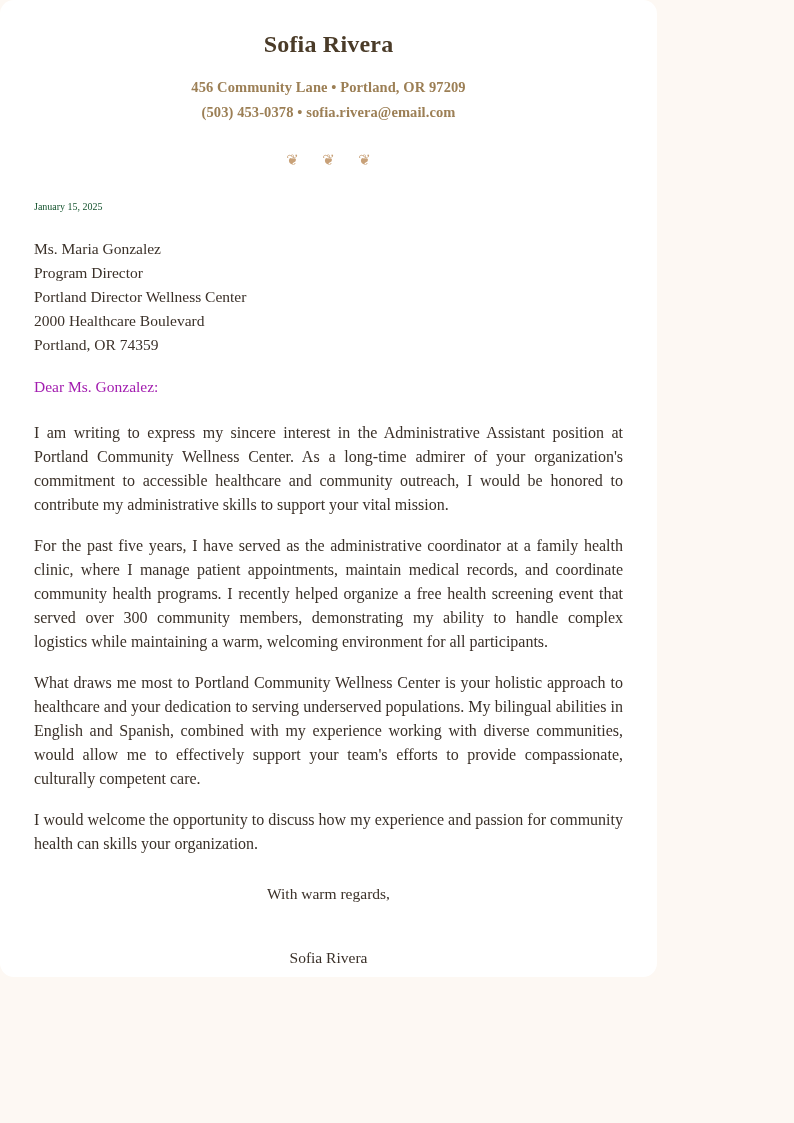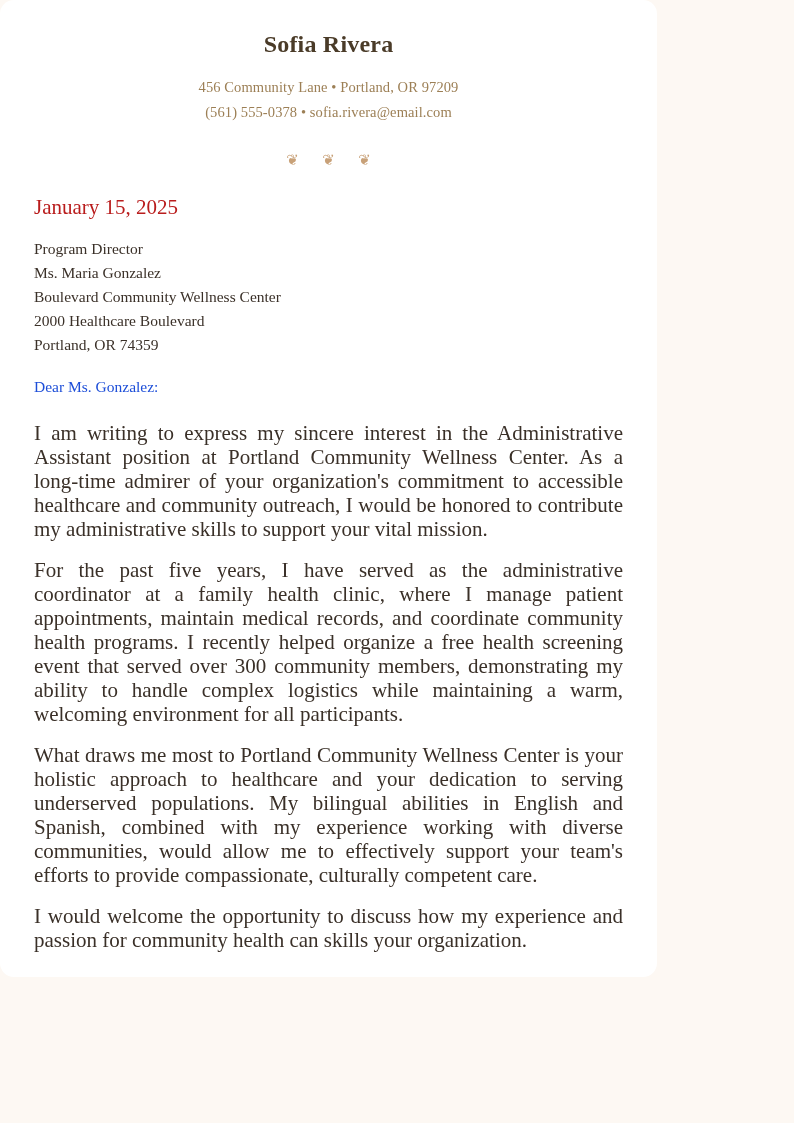--- a/index.html
+++ b/index.html
@@ -48,6 +48,7 @@
     line-height: 25px;
     margin: 0;
     letter-spacing: 0.1px;
+    font-weight: bold;
   }
 
   

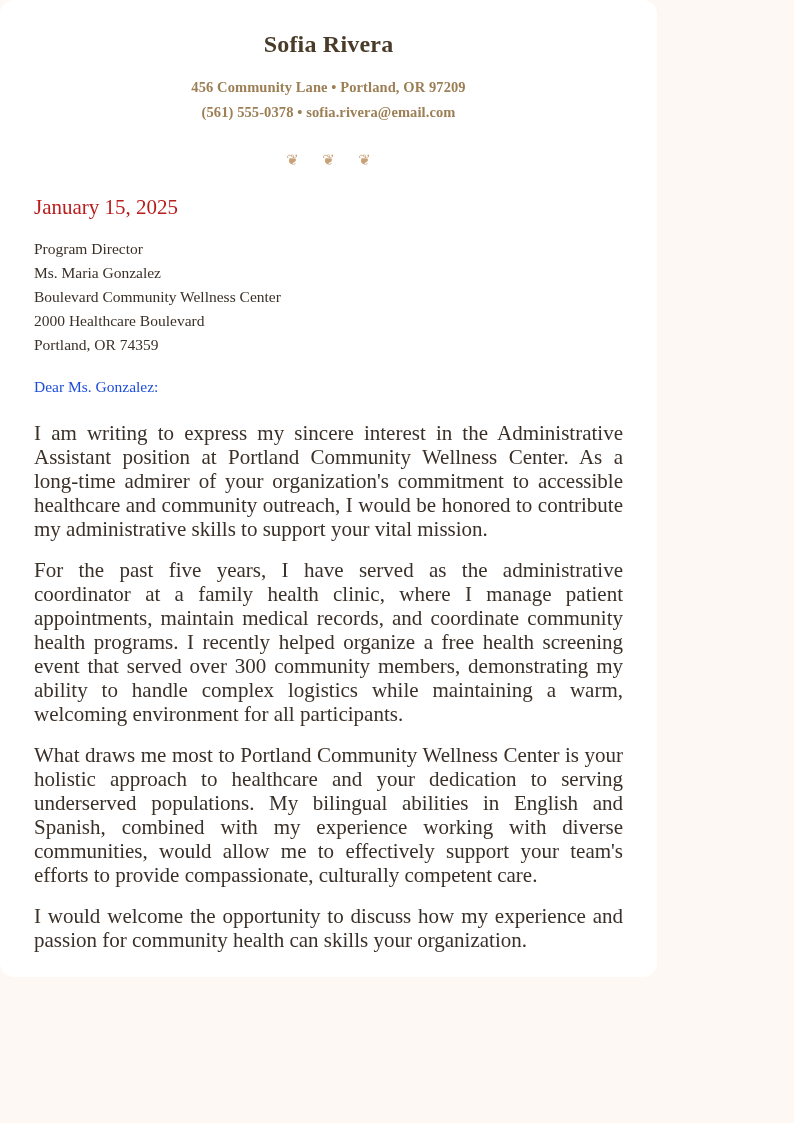--- a/index.html
+++ b/index.html
@@ -133,7 +133,7 @@
   <div class="letterhead">
     <h1 class="sender-name">Sofia Rivera</h1>
     <p class="contact-line">456 Community Lane • Portland, OR 97209</p>
-    <p class="contact-line">(561) 555-0378 • sofia.rivera@email.com</p>
+    <p class="contact-line">(503) 453-0378 • sofia.rivera@email.com</p>
   </div>
 
   <div class="ornament-row">

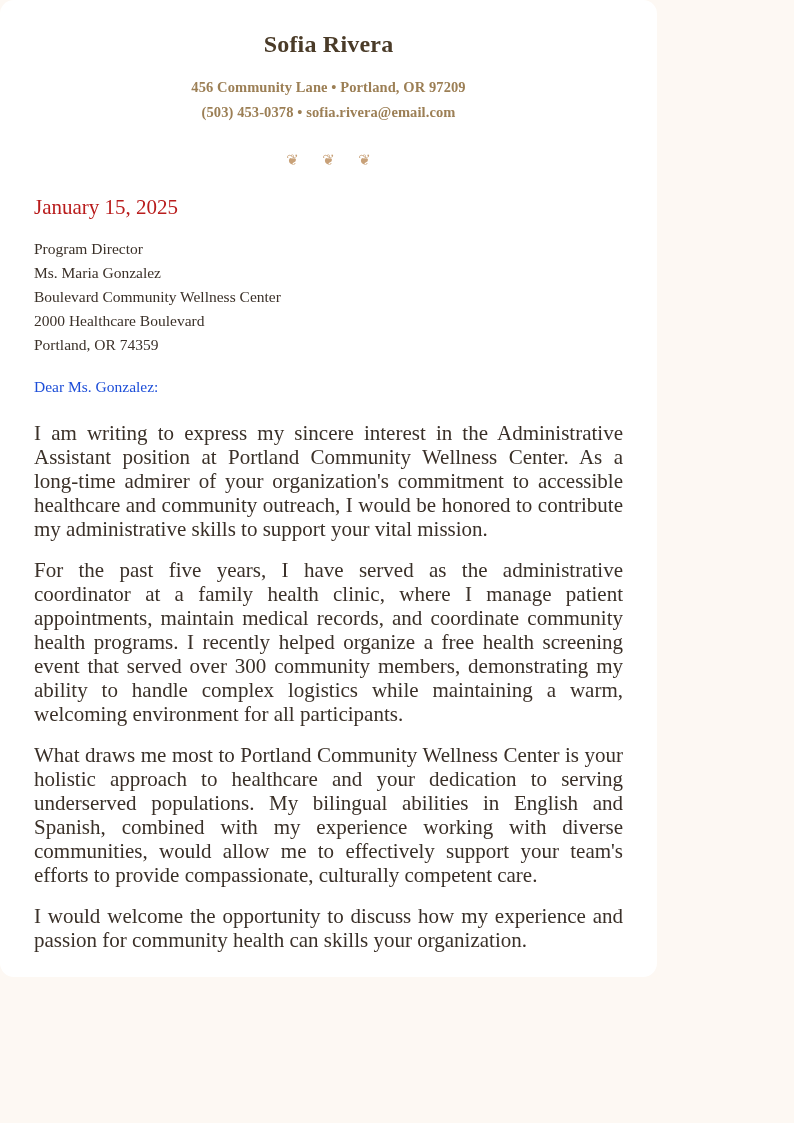--- a/index.html
+++ b/index.html
@@ -73,8 +73,8 @@
     padding: 0 0 0 0;
   }
   .date-line {
-    font-size: 21px;
-    color: #b91c1c;
+    font-size: 10px;
+    color: #14532d;
     line-height: 24px;
     margin: 0 0 18px 0;
   }

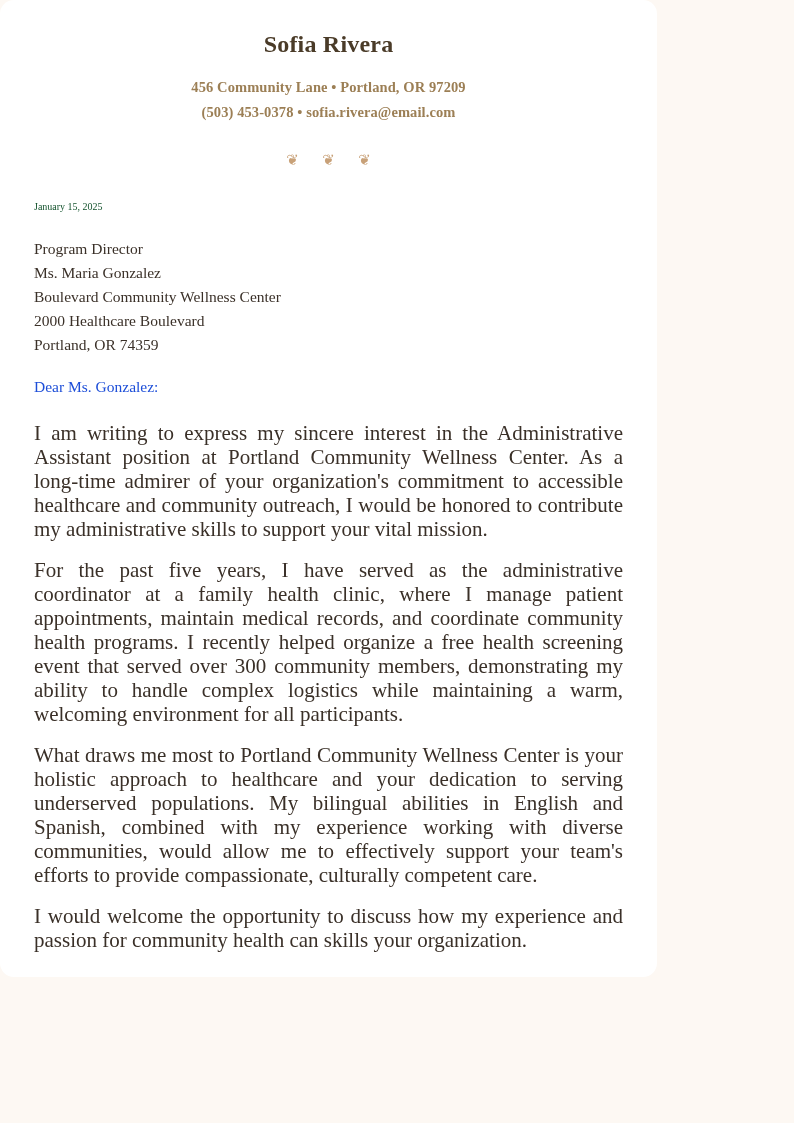--- a/index.html
+++ b/index.html
@@ -147,8 +147,8 @@
     <p class="date-line">January 15, 2025</p>
 
     <div class="recipient-block">
+      <p class="recipient-line">Ms. Maria Gonzalez</p>
       <p class="recipient-line">Program Director</p>
-      <p class="recipient-line">Ms. Maria Gonzalez</p>
       <p class="recipient-line">Boulevard Community Wellness Center</p>
       <p class="recipient-line">2000 Healthcare Boulevard</p>
       <p class="recipient-line">Portland, OR 74359</p>

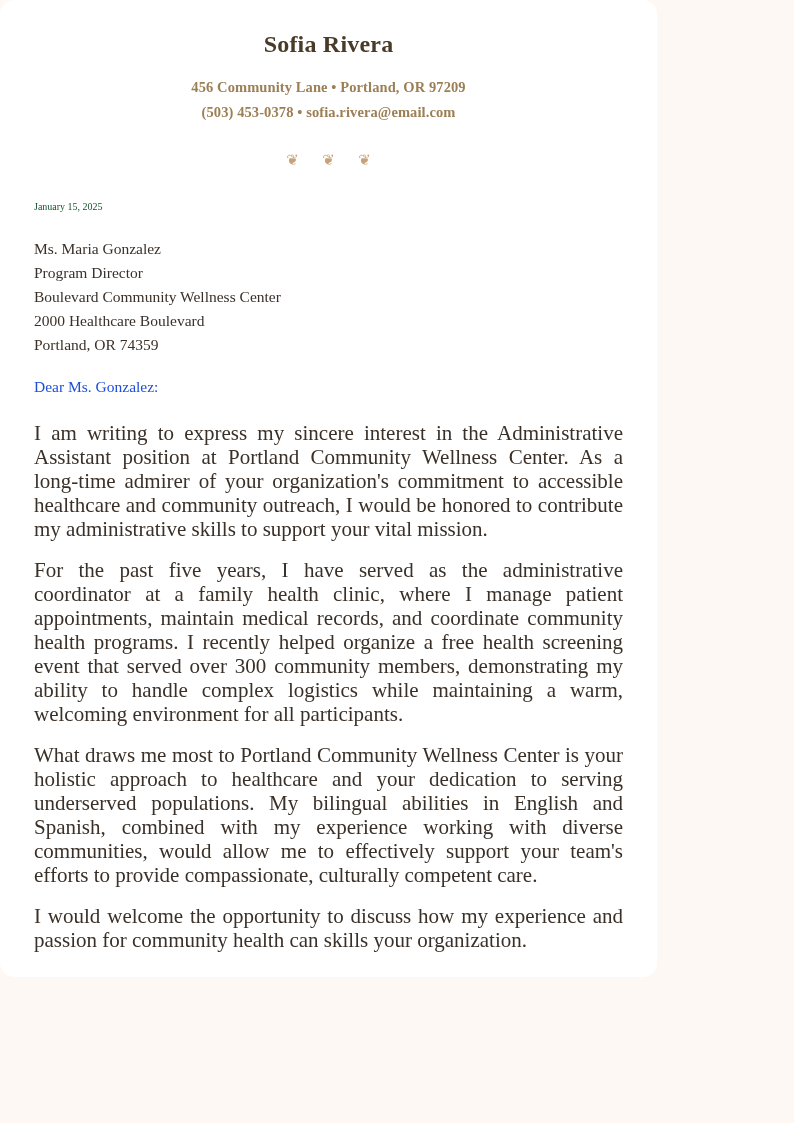--- a/index.html
+++ b/index.html
@@ -149,7 +149,7 @@
     <div class="recipient-block">
       <p class="recipient-line">Ms. Maria Gonzalez</p>
       <p class="recipient-line">Program Director</p>
-      <p class="recipient-line">Boulevard Community Wellness Center</p>
+      <p class="recipient-line">Portland Director Wellness Center</p>
       <p class="recipient-line">2000 Healthcare Boulevard</p>
       <p class="recipient-line">Portland, OR 74359</p>
     </div>

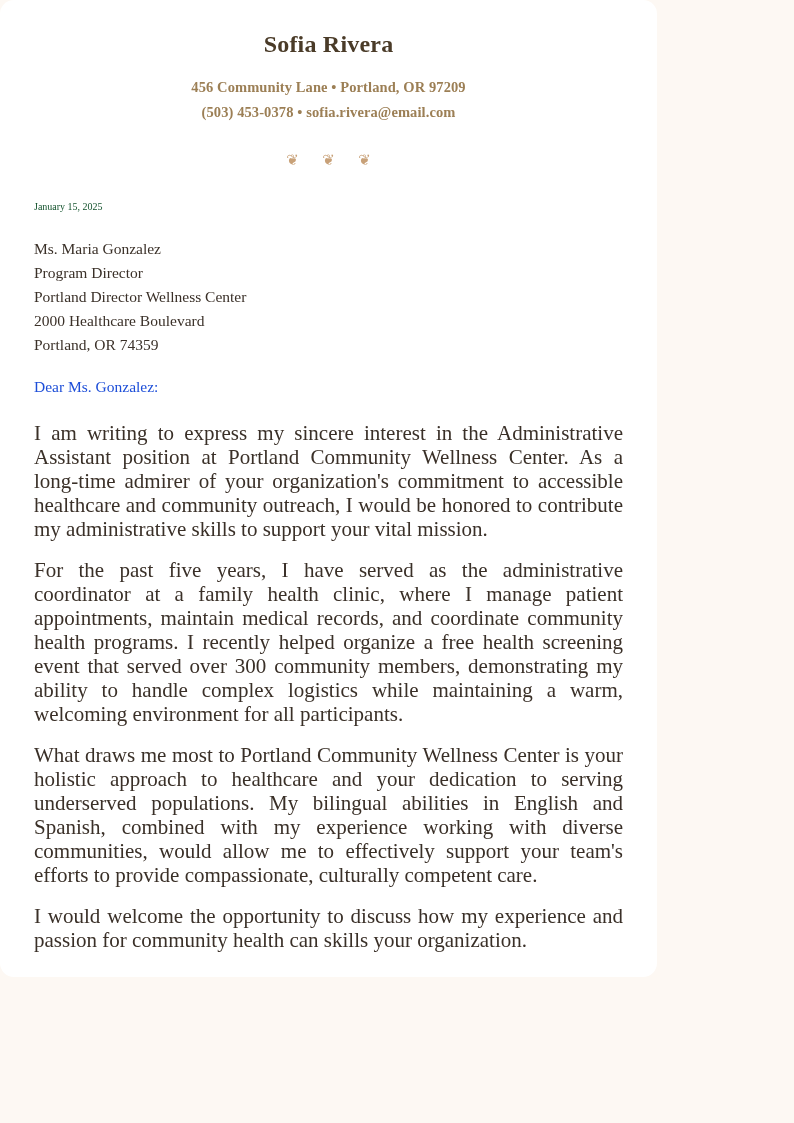--- a/index.html
+++ b/index.html
@@ -89,7 +89,7 @@
   }
   .salutation {
     font-size: 15.5px;
-    color: #1d4ed8;
+    color: #a21caf;
     line-height: 24px;
     margin: 0 0 22px 0;
   }

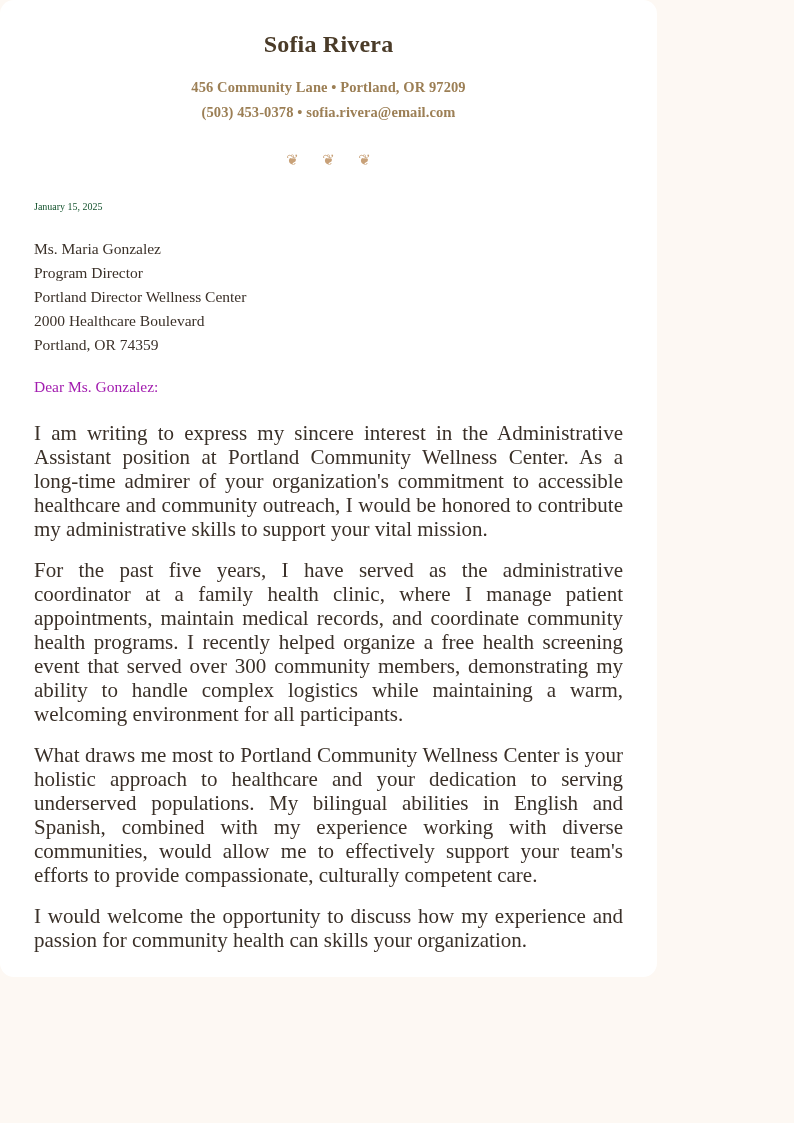--- a/index.html
+++ b/index.html
@@ -94,7 +94,7 @@
     margin: 0 0 22px 0;
   }
   .body-paragraph {
-    font-size: 21px;
+    font-size: 16px;
     color: #3a3028;
     line-height: 24px;
     text-align: justify;

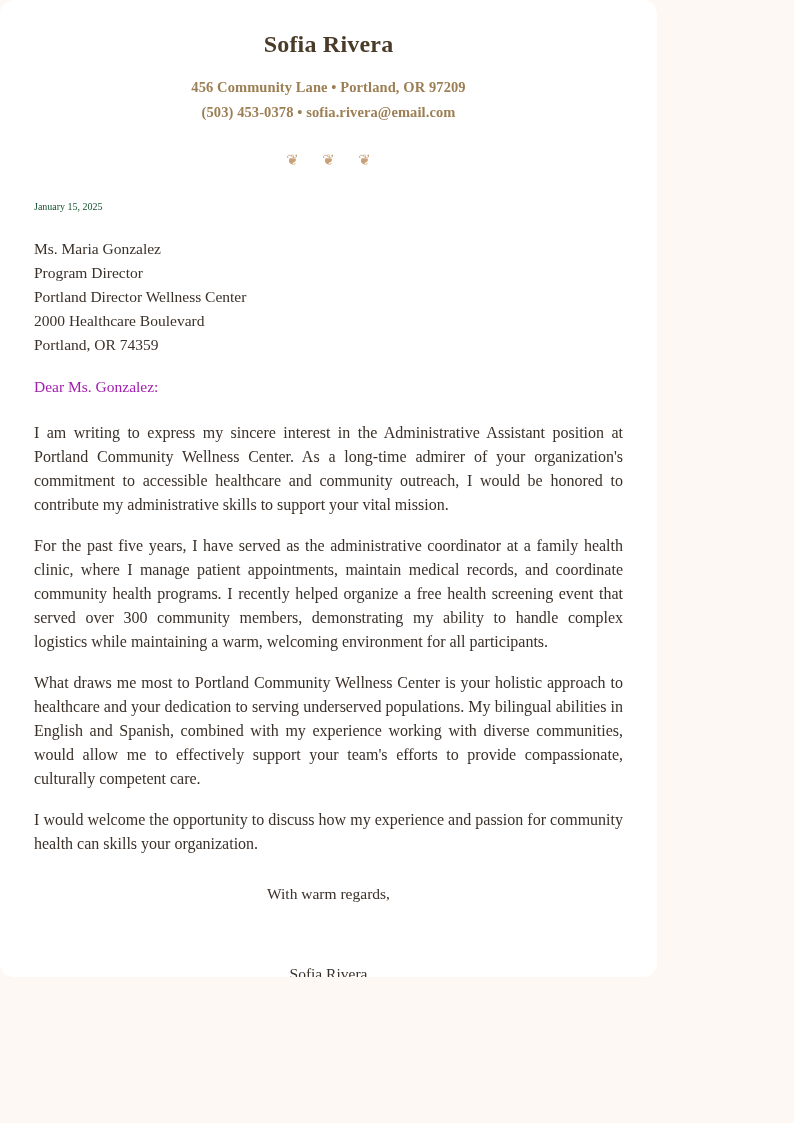--- a/index.html
+++ b/index.html
@@ -110,7 +110,7 @@
     font-size: 15.5px;
     color: #3a3028;
     line-height: 24px;
-    margin: 0 0 56px 0;
+    margin: 0 0 40px 0;
   }
   .signature-name {
     font-size: 15.5px;

